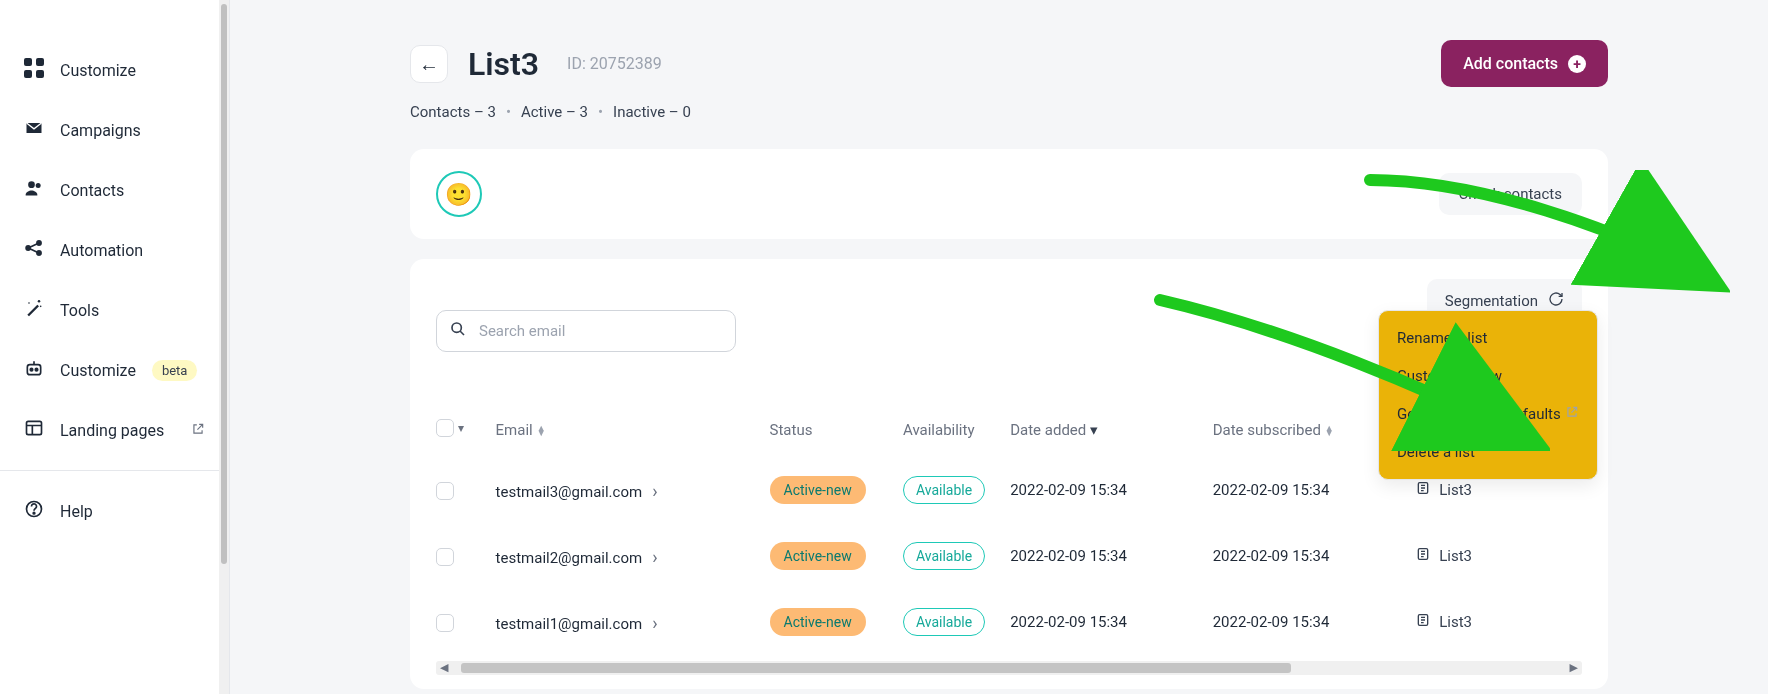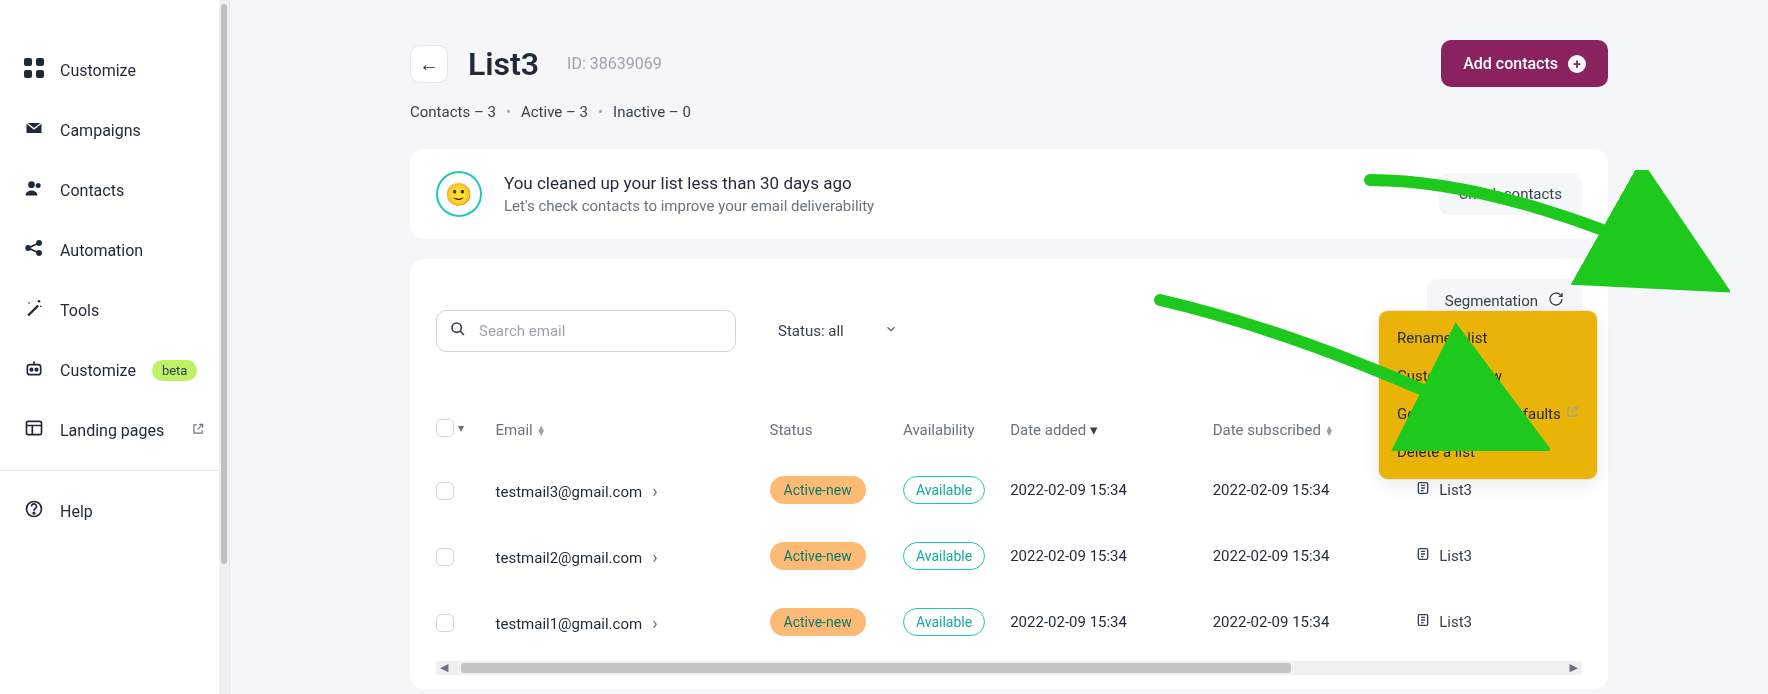--- a/index.html
+++ b/index.html
@@ -176,7 +176,7 @@
       </button>
       <h1 class="page-title">List3</h1>
       <span class="page-id">
-        <span>ID: </span><span>38639069</span>
+        <span>ID: </span><span>20752389</span>
       </span>
       <button class="add-contact-btn">
         <span>Add contacts</span>

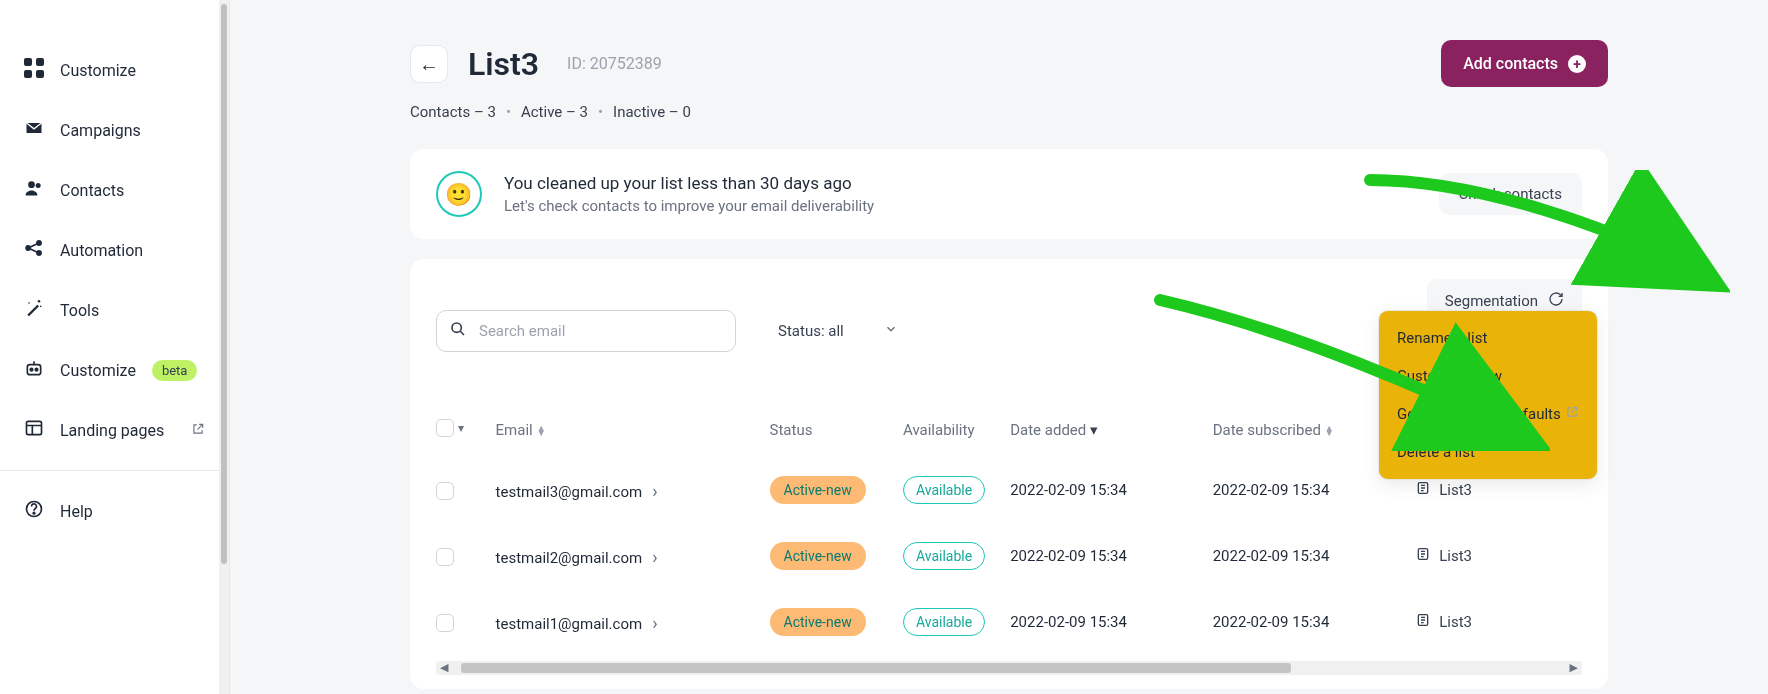--- a/index.html
+++ b/index.html
@@ -195,10 +195,6 @@
     <div class="card">
       <div class="alert-row">
         <div class="emoji">🙂</div>
-        <div>
-          <div class="alert-title">You cleaned up your list less than 30 days ago</div>
-          <div class="alert-sub">Let's check contacts to improve your email deliverability</div>
-        </div>
         <button class="check-btn">Check contacts</button>
       </div>
     </div>

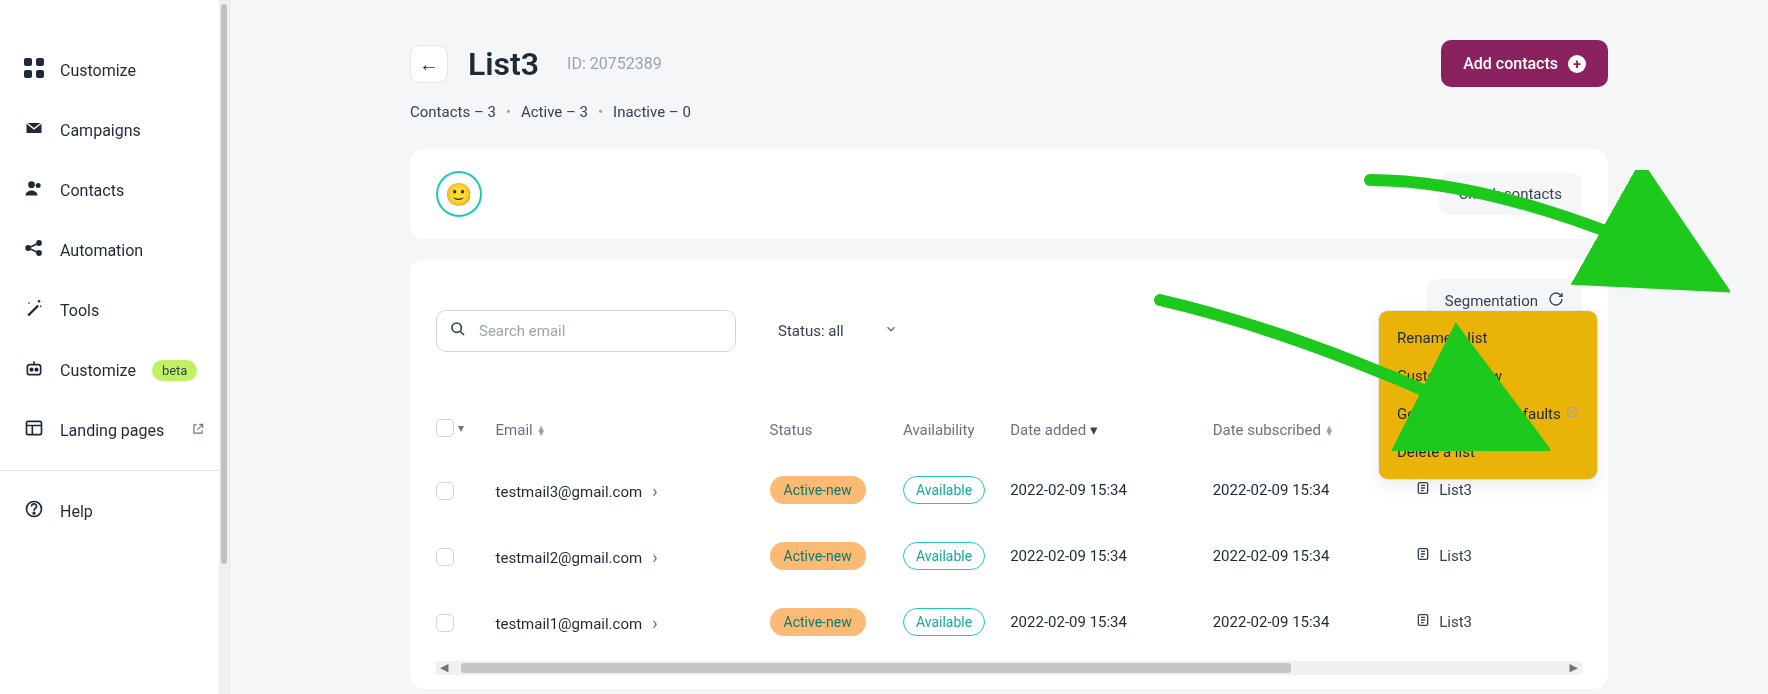--- a/index.html
+++ b/index.html
@@ -210,14 +210,6 @@
           </span>
           <input type="text" placeholder="Search email" style="">
         </div>
-        <div class="status-filter">
-          <span>Status: all</span>
-          <span style="color:#6b7280;">
-            <svg width="14" height="14" viewBox="0 0 24 24" fill="none" stroke="currentColor" stroke-width="2.5">
-                <path d="M6 9l6 6 6-6"></path>
-              </svg>
-          </span>
-        </div>
         <div class="right-tools">
           <button class="segmentation-btn">
             <span>Segmentation</span>

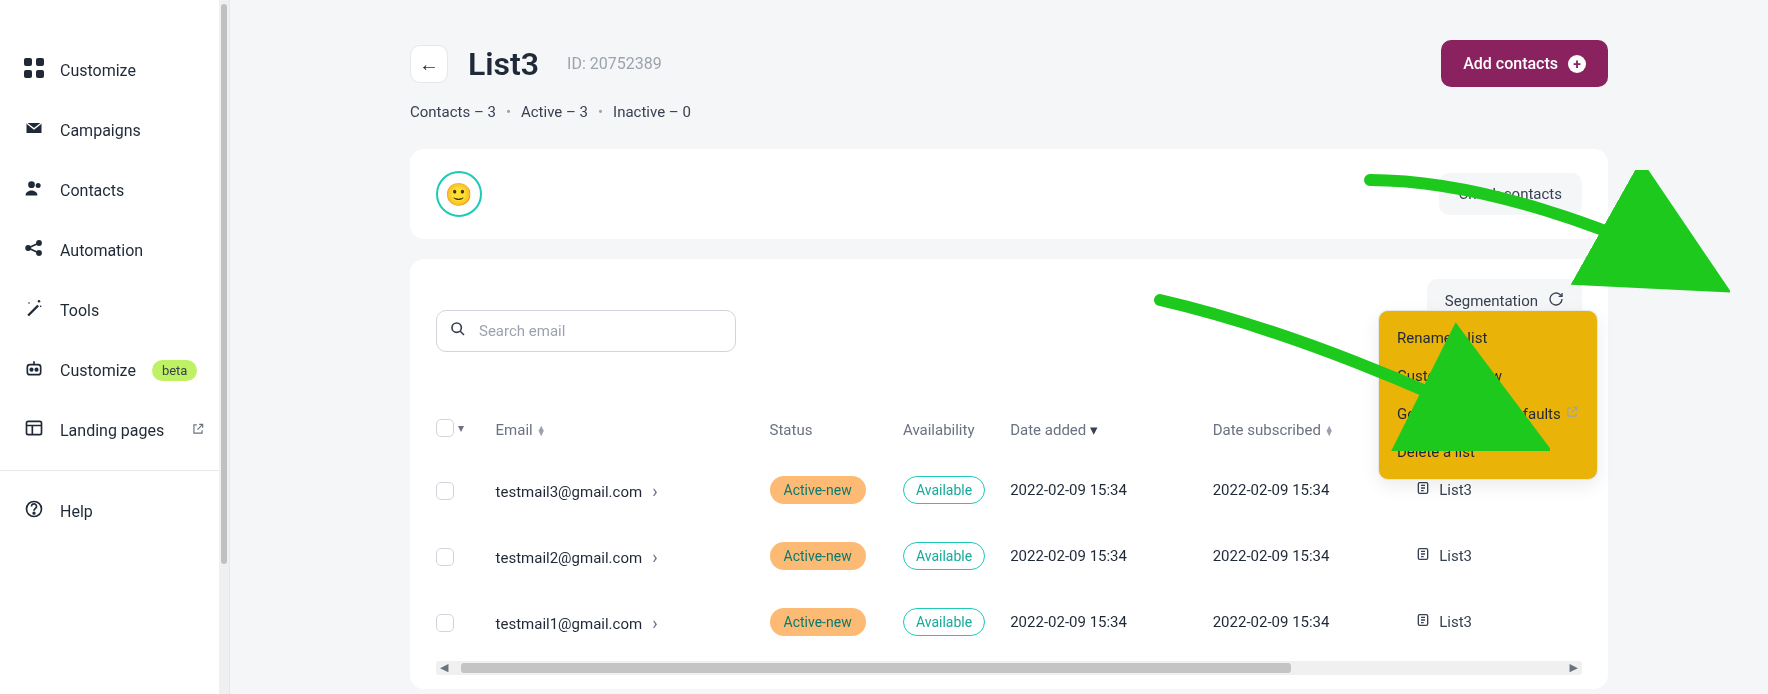--- a/index.html
+++ b/index.html
@@ -10,7 +10,7 @@
   .sidebar-list { padding: 40px 0 20px 0; }
   .sidebar-item { display: flex; align-items: center; gap: 16px; padding: 18px 24px; font-size: 16px; color: #1f2937; cursor: pointer; }
   .sidebar-divider { border-top: 1px solid #e5e7eb; margin: 10px 0; }
-  .sidebar-badge { background: #bef264; color: #394150; border-radius: 12px; padding: 3px 10px; font-size: 13px; }
+  .sidebar-badge { background: #fef9c3; color: #394150; border-radius: 12px; padding: 3px 10px; font-size: 13px; }
   .main { flex: 1; position: relative; overflow-y: auto; padding-left: 20px; }
   .content { padding: 40px 160px 0 160px; }
   .title-row { display: flex; align-items: center; gap: 20px; }

